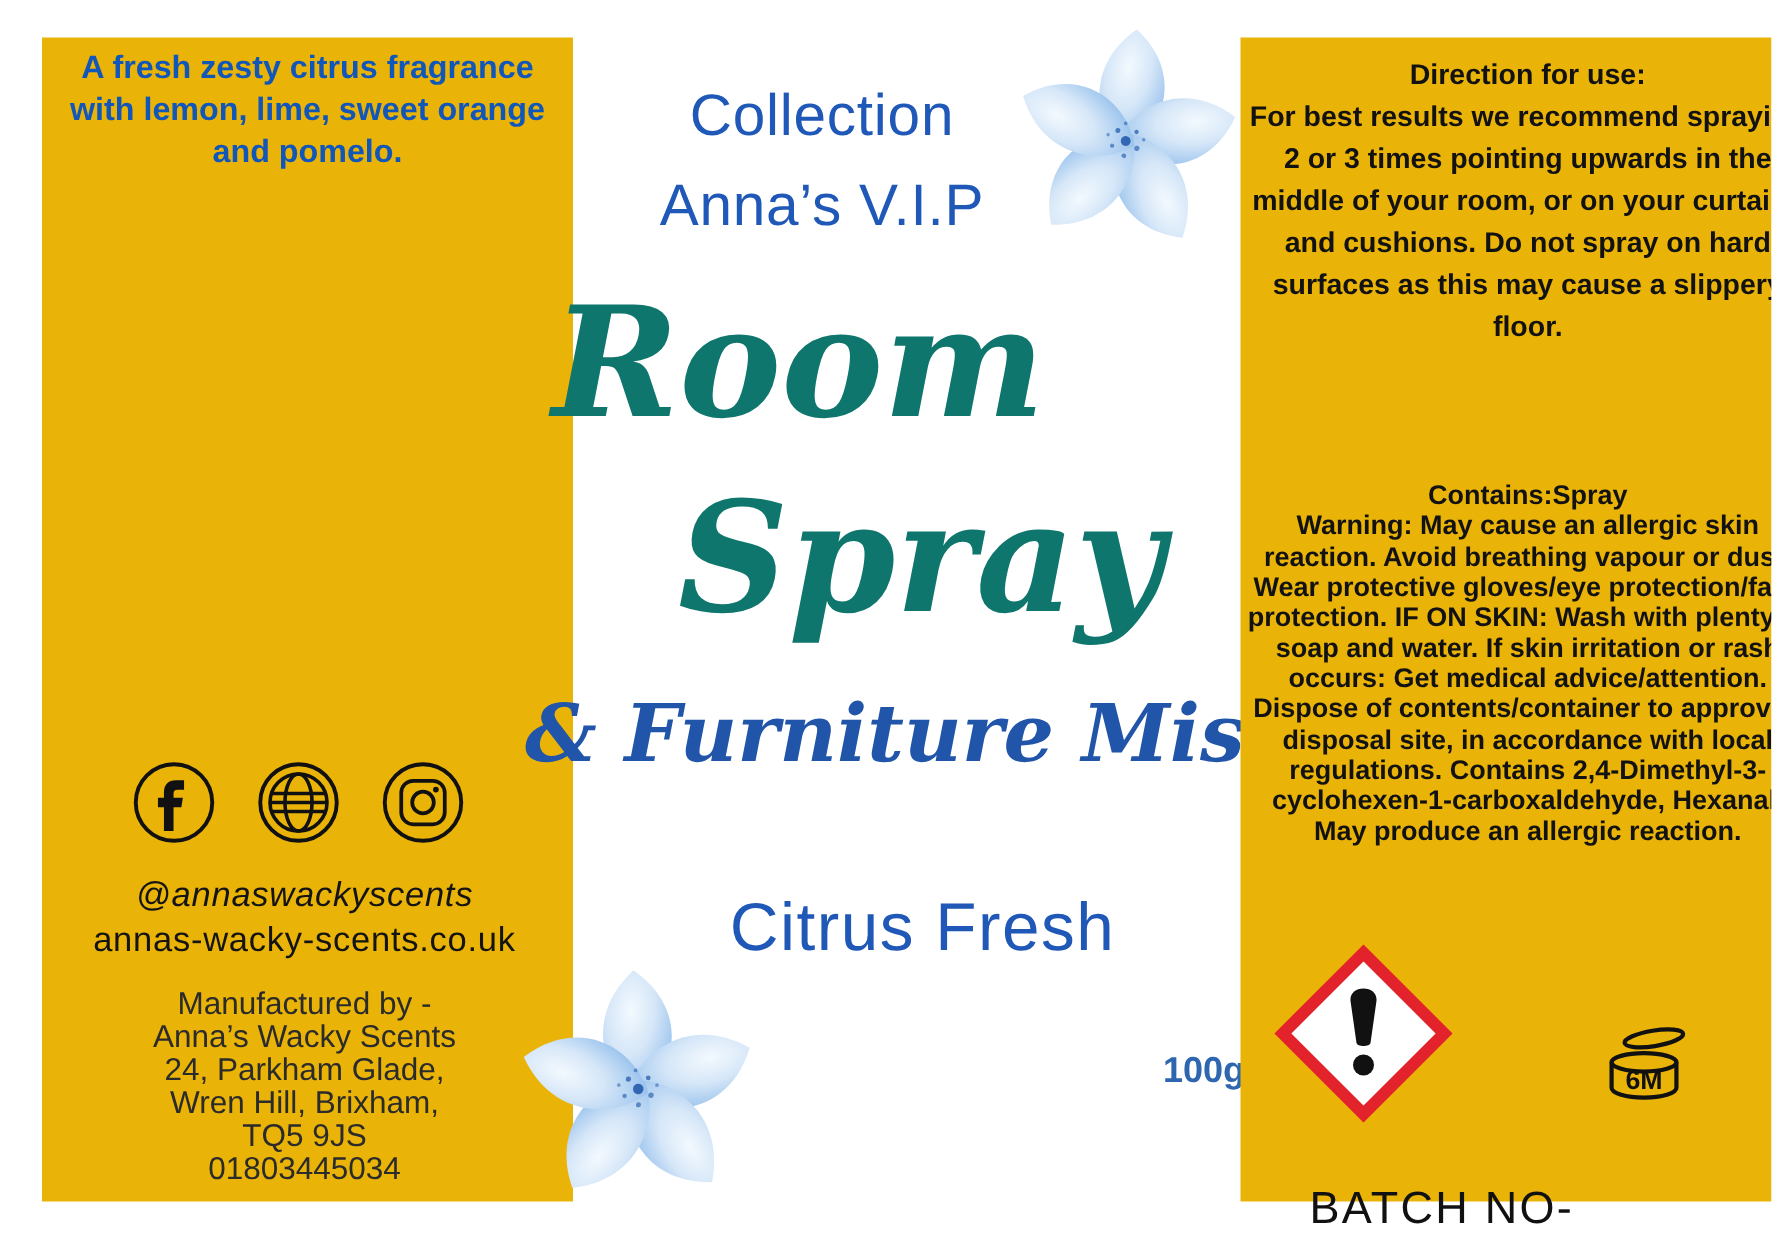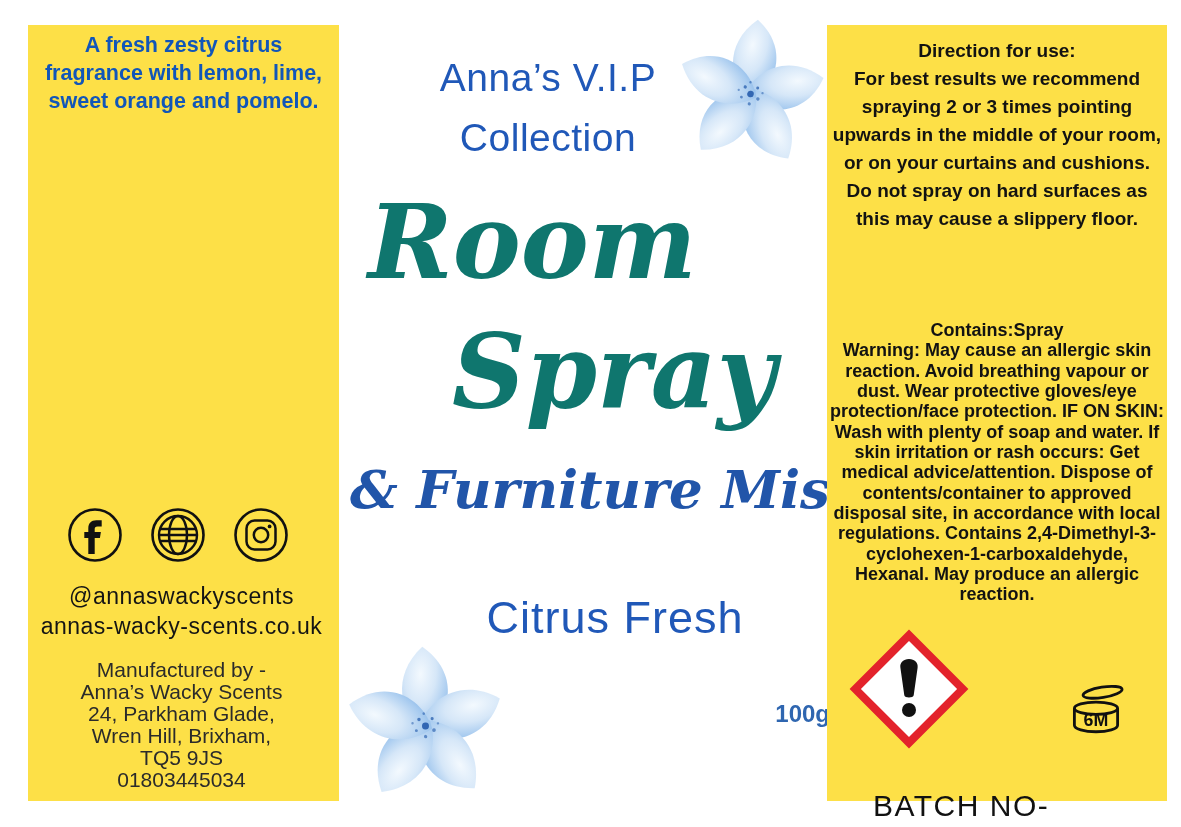--- a/index.html
+++ b/index.html
@@ -12,7 +12,8 @@
   }
   .panel{
     position:absolute;top:25px;width:311px;height:776px;
-    background:#fde047;
+    background:#eab308;
+    padding-left:43px;
   }
   .left-panel{left:28px;}
   .right-panel{left:827px;width:340px;}

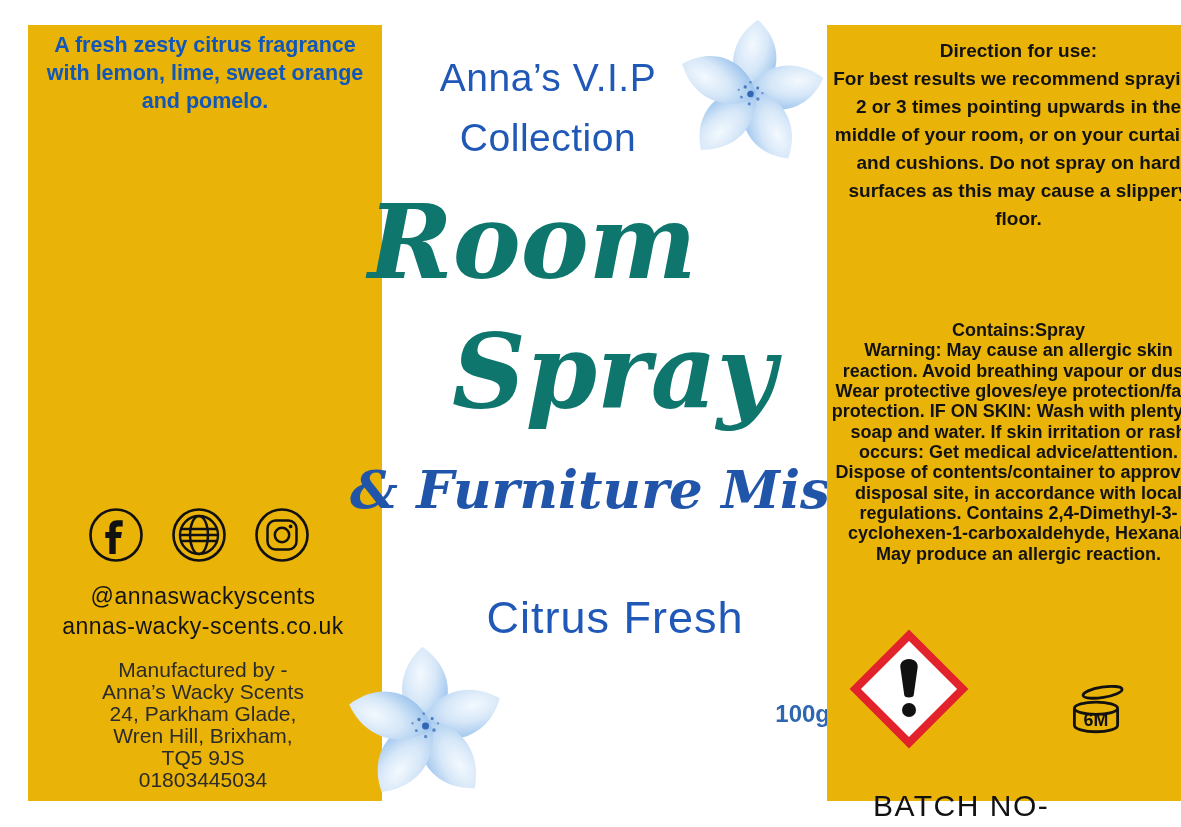--- a/index.html
+++ b/index.html
@@ -154,8 +154,8 @@
 
   <main>
     <div class="collection">
+      <div>Collection</div>
       <div>Anna’s V.I.P</div>
-      <div>Collection</div>
     </div>
 
     <div class="script script-room">Room</div>

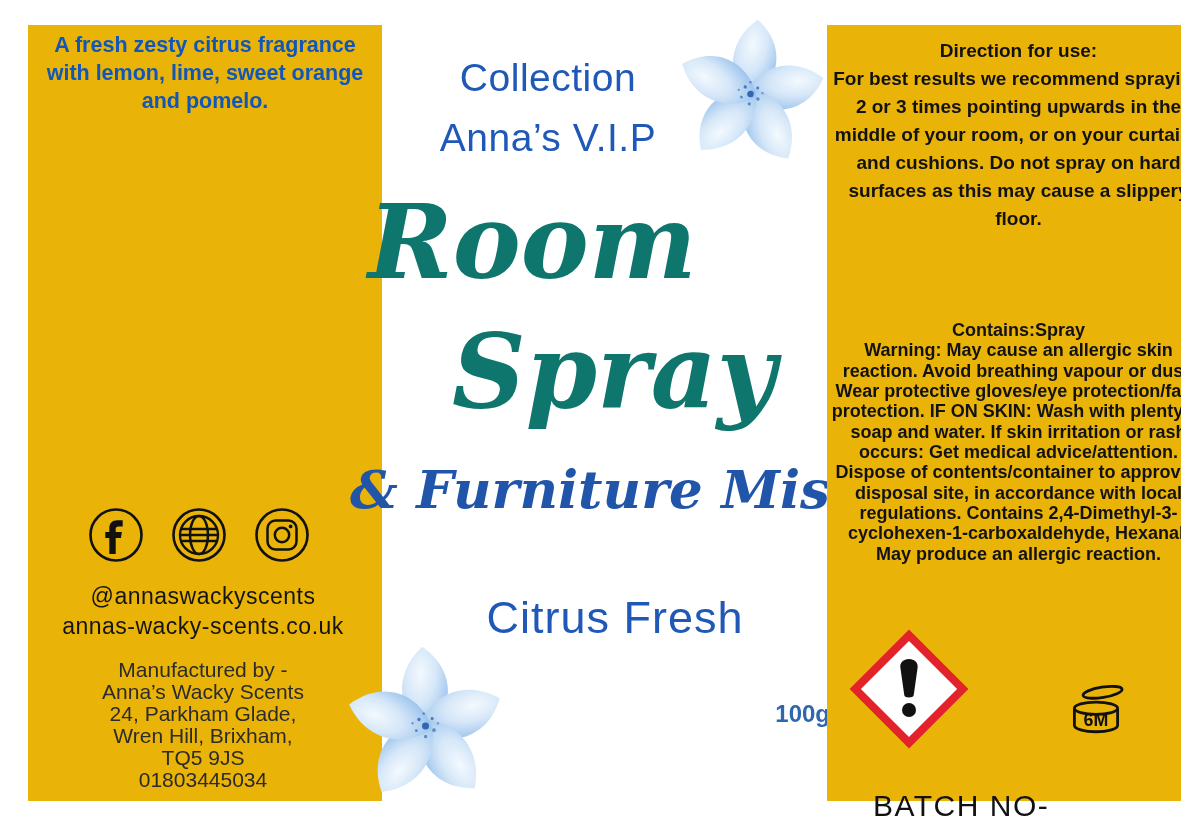--- a/index.html
+++ b/index.html
@@ -33,6 +33,7 @@
     position:absolute;top:558px;left:0;right:4px;
     text-align:center;color:#141414;font-size:23px;font-weight:500;
     letter-spacing:.5px;
+    font-style:italic;
   }
   .website{
     position:absolute;top:588px;left:0;right:4px;

